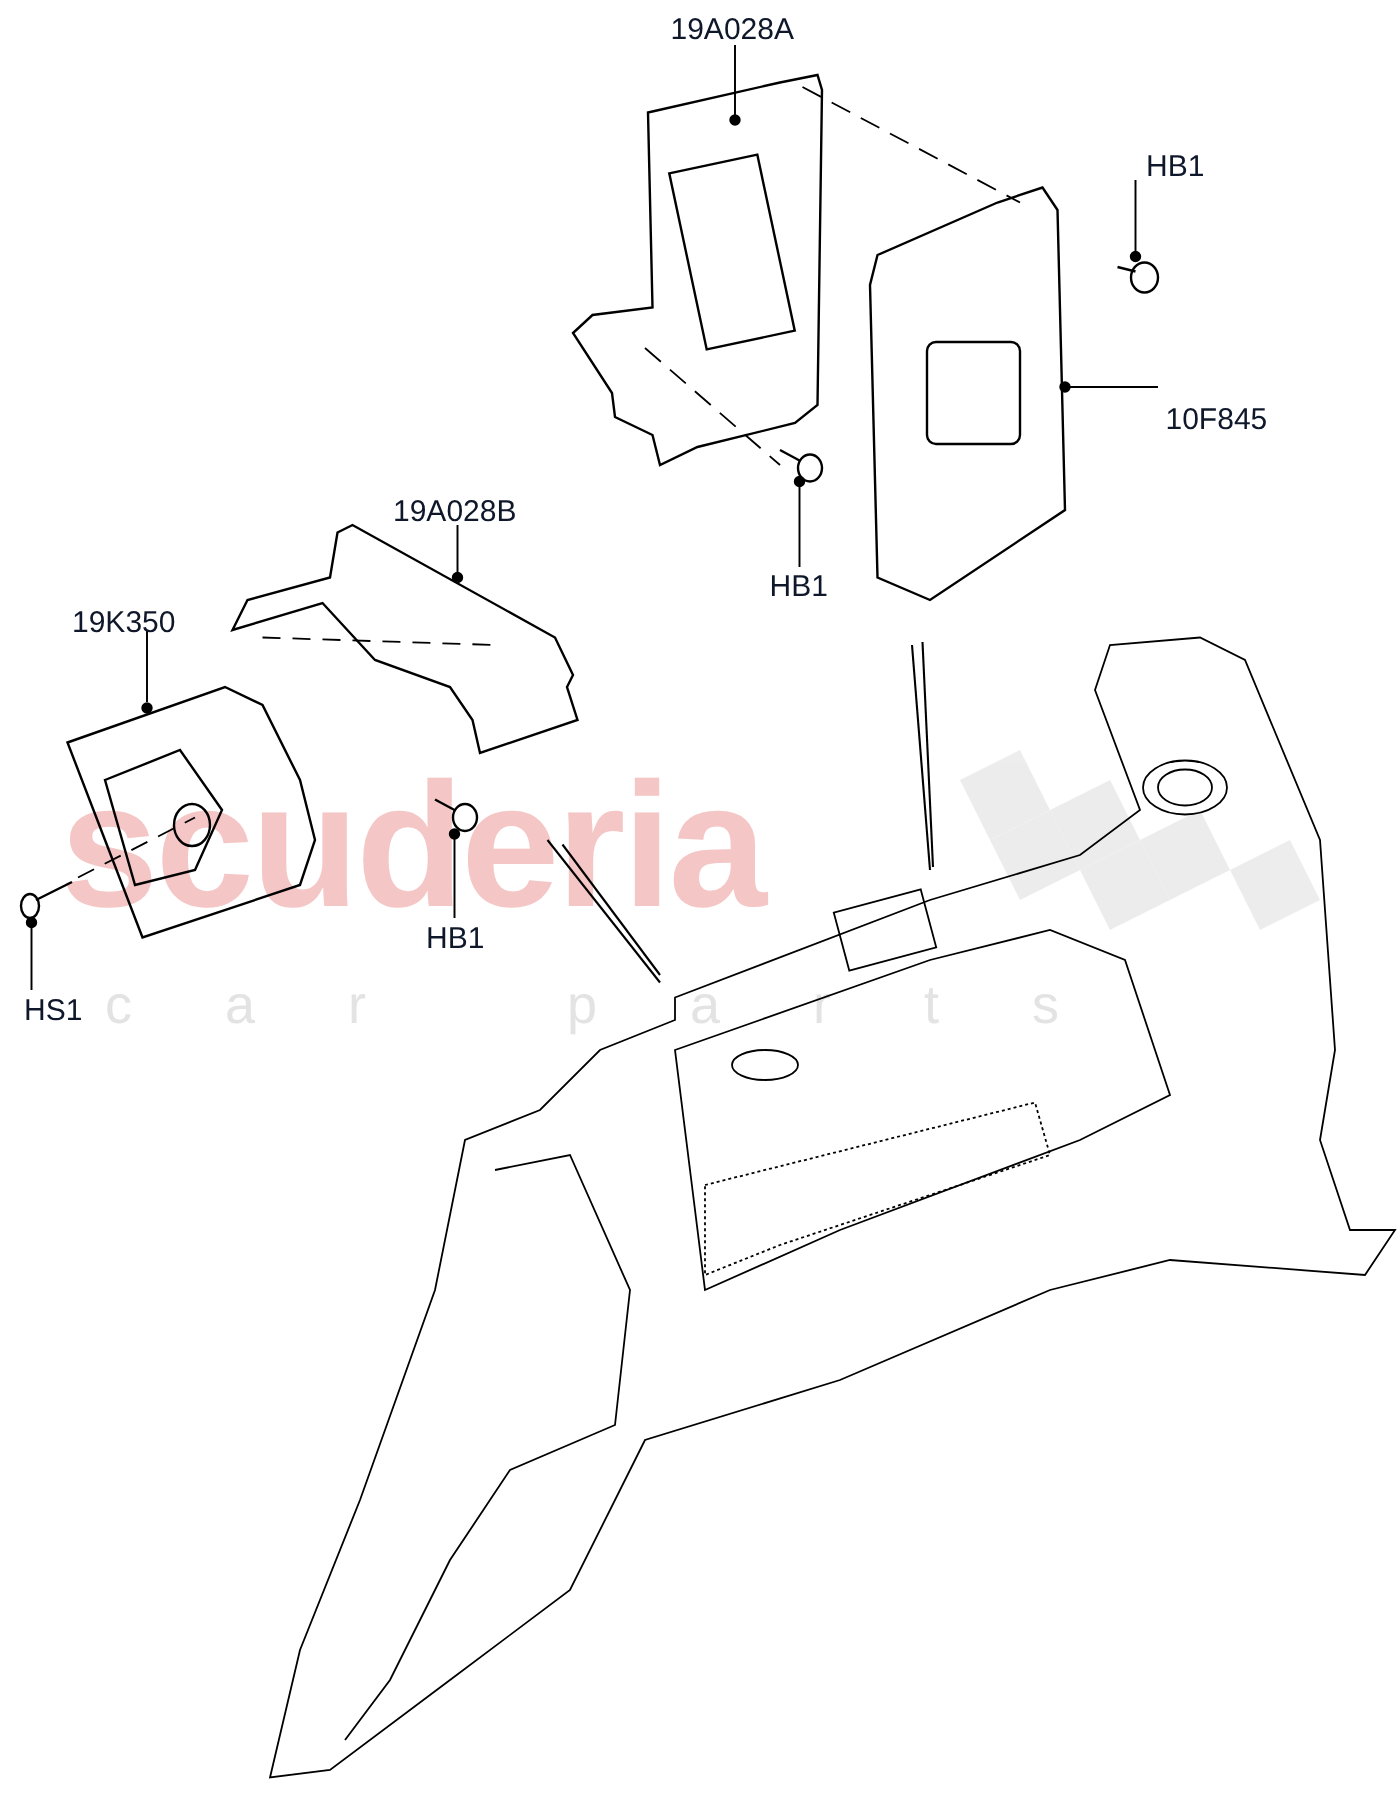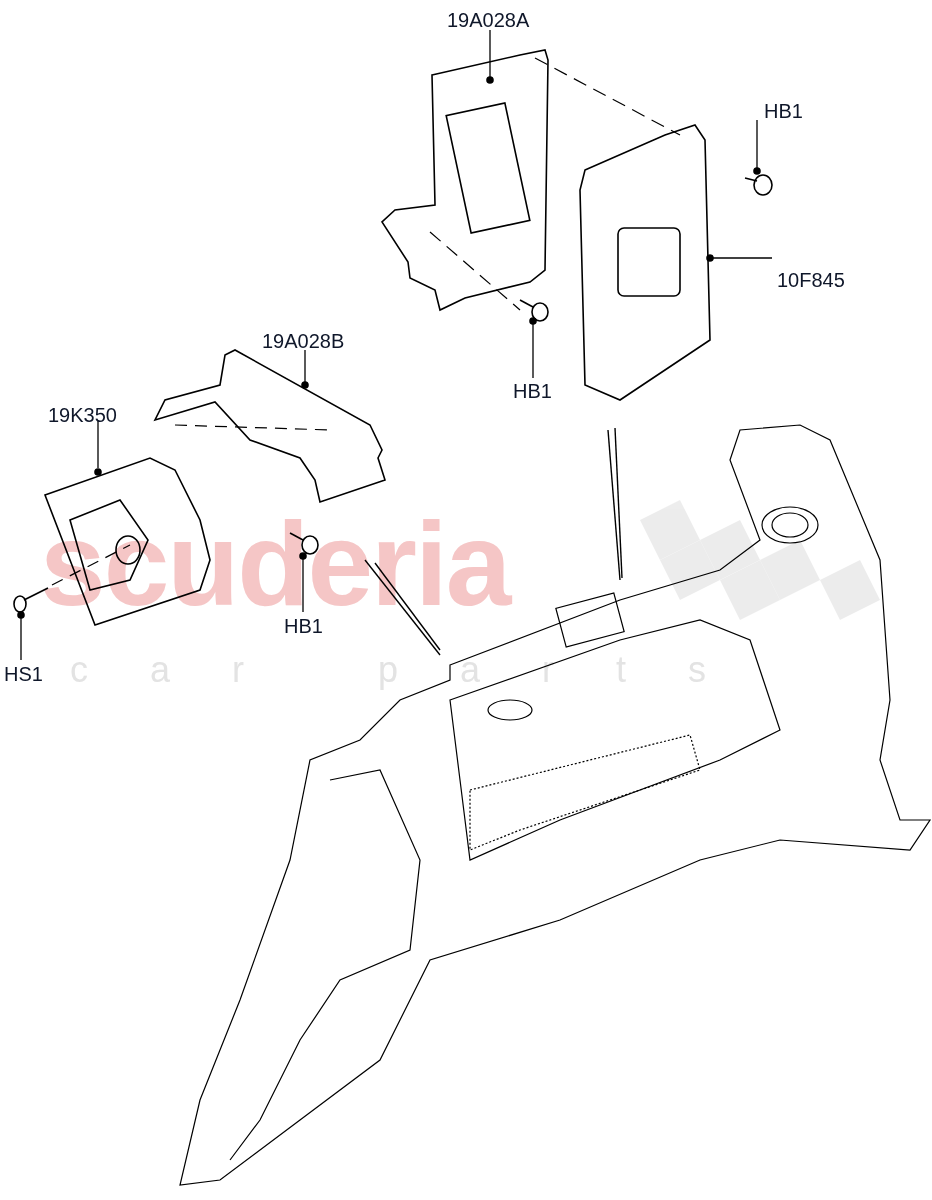--- a/index.html
+++ b/index.html
@@ -109,7 +109,7 @@
   <div class="callout" style="left:262px;top:316px;margin-top:15px;">19A028B</div>
   <div class="callout" style="left:48px;top:405px;">19K350</div>
   <div class="callout" style="left:284px;top:616px;">HB1</div>
-  <div class="callout" style="left:4px;top:664px;">HS1</div>
+  <div class="callout" style="left:16px;top:664px;">HS1</div>
 </div>
 
 </body></html>

